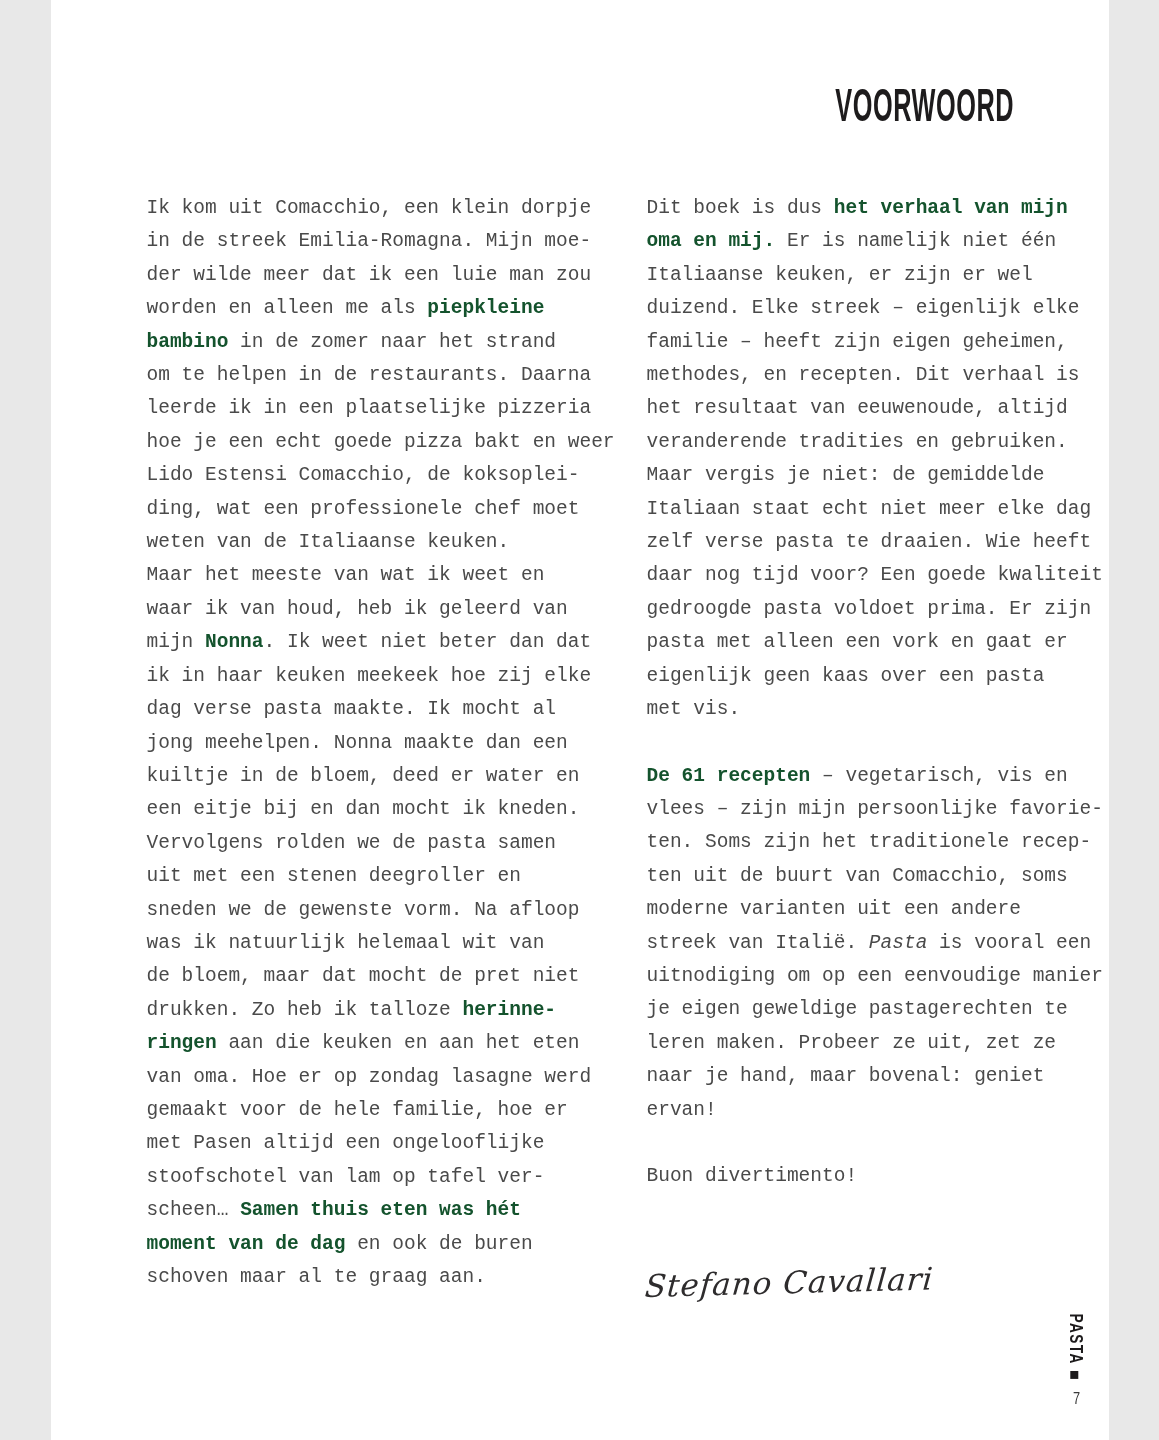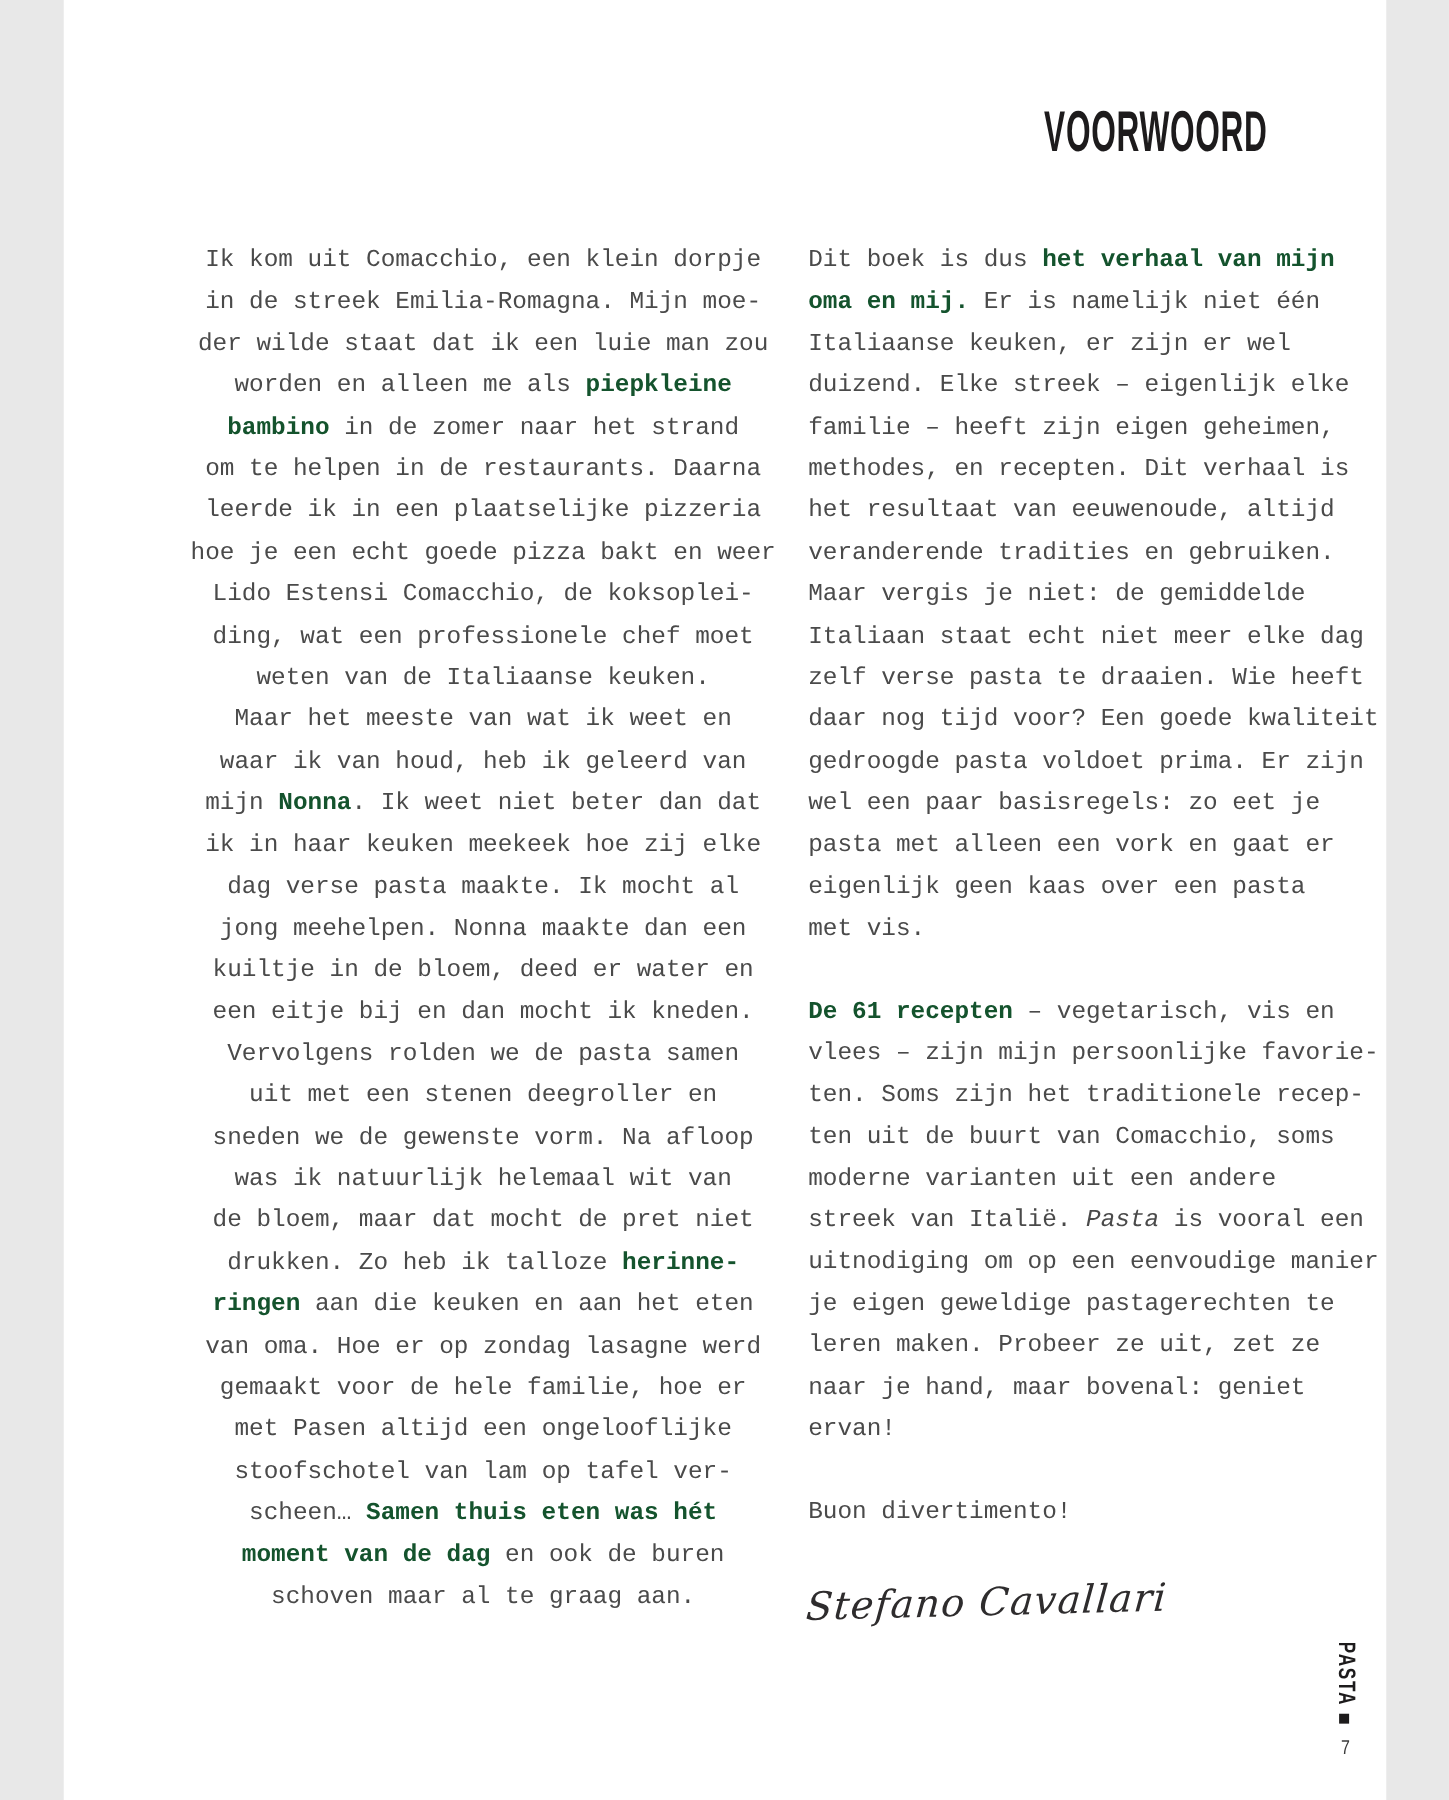--- a/index.html
+++ b/index.html
@@ -34,7 +34,7 @@
     line-height: 33.4px;
     color: #4a4a4a;
   }
-  .col-left  { left: 96px; text-align: center; }
+  .col-left  { left: 96px; }
   .col-right { left: 596px; }
   .para + .para { margin-top: 33px; }
   .line { white-space: pre; }

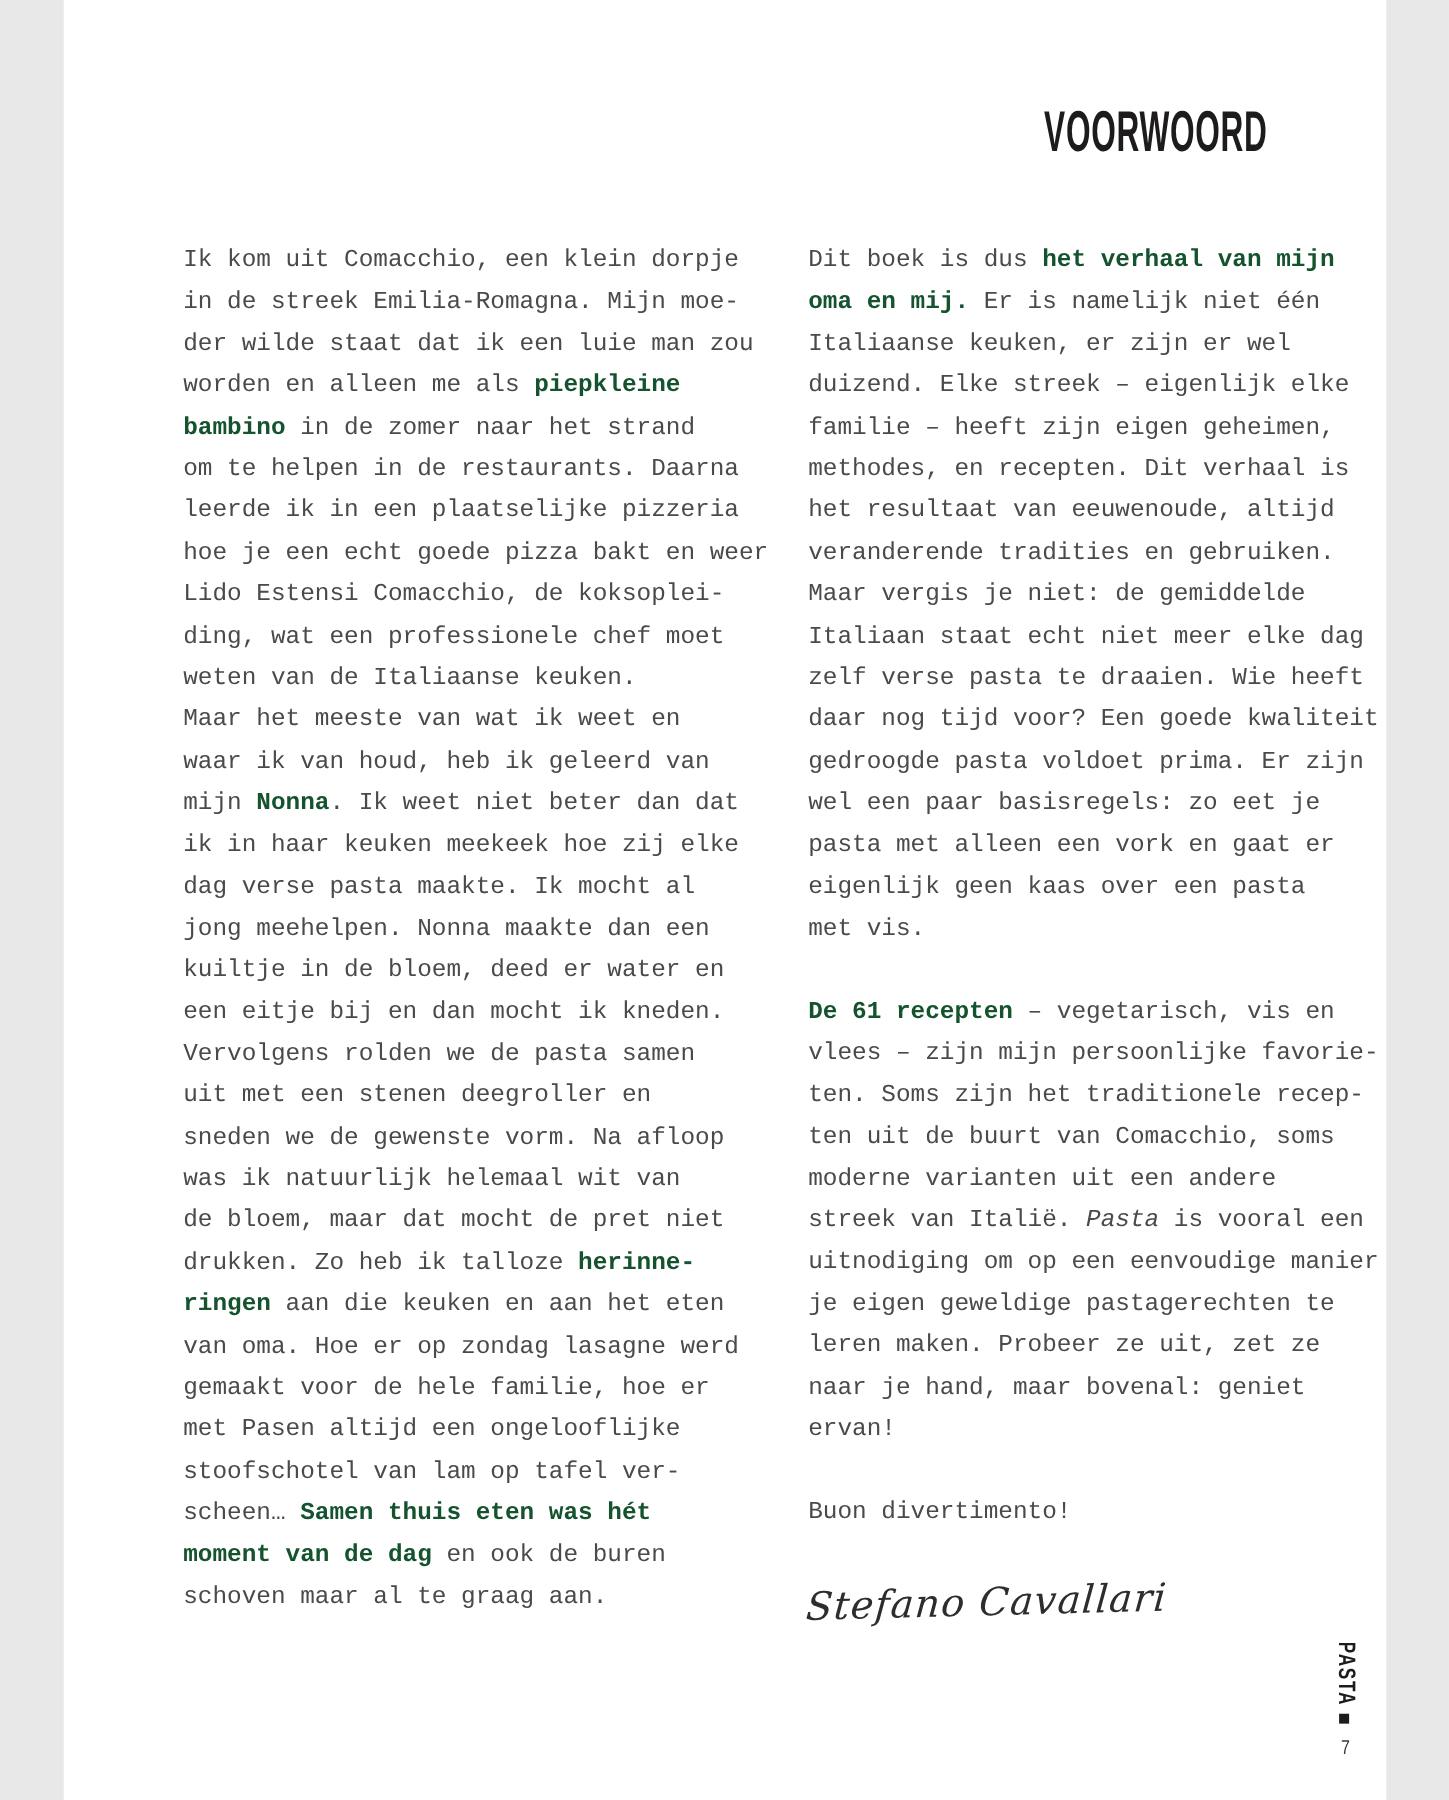--- a/index.html
+++ b/index.html
@@ -105,7 +105,7 @@
     <div class="para">
         <div class="line"><span>Ik kom uit Comacchio, een klein dorpje</span></div>
         <div class="line"><span>in de streek Emilia-Romagna. Mijn moe-</span></div>
-        <div class="line"><span>der wilde staat dat ik een luie man zou</span></div>
+        <div class="line"><span>der wilde meer dat ik een luie man zou</span></div>
         <div class="line"><span>worden en alleen me als </span><span class="b">piepkleine</span></div>
         <div class="line"><span class="b">bambino</span><span> in de zomer naar het strand</span></div>
         <div class="line"><span>om te helpen in de restaurants. Daarna</span></div>

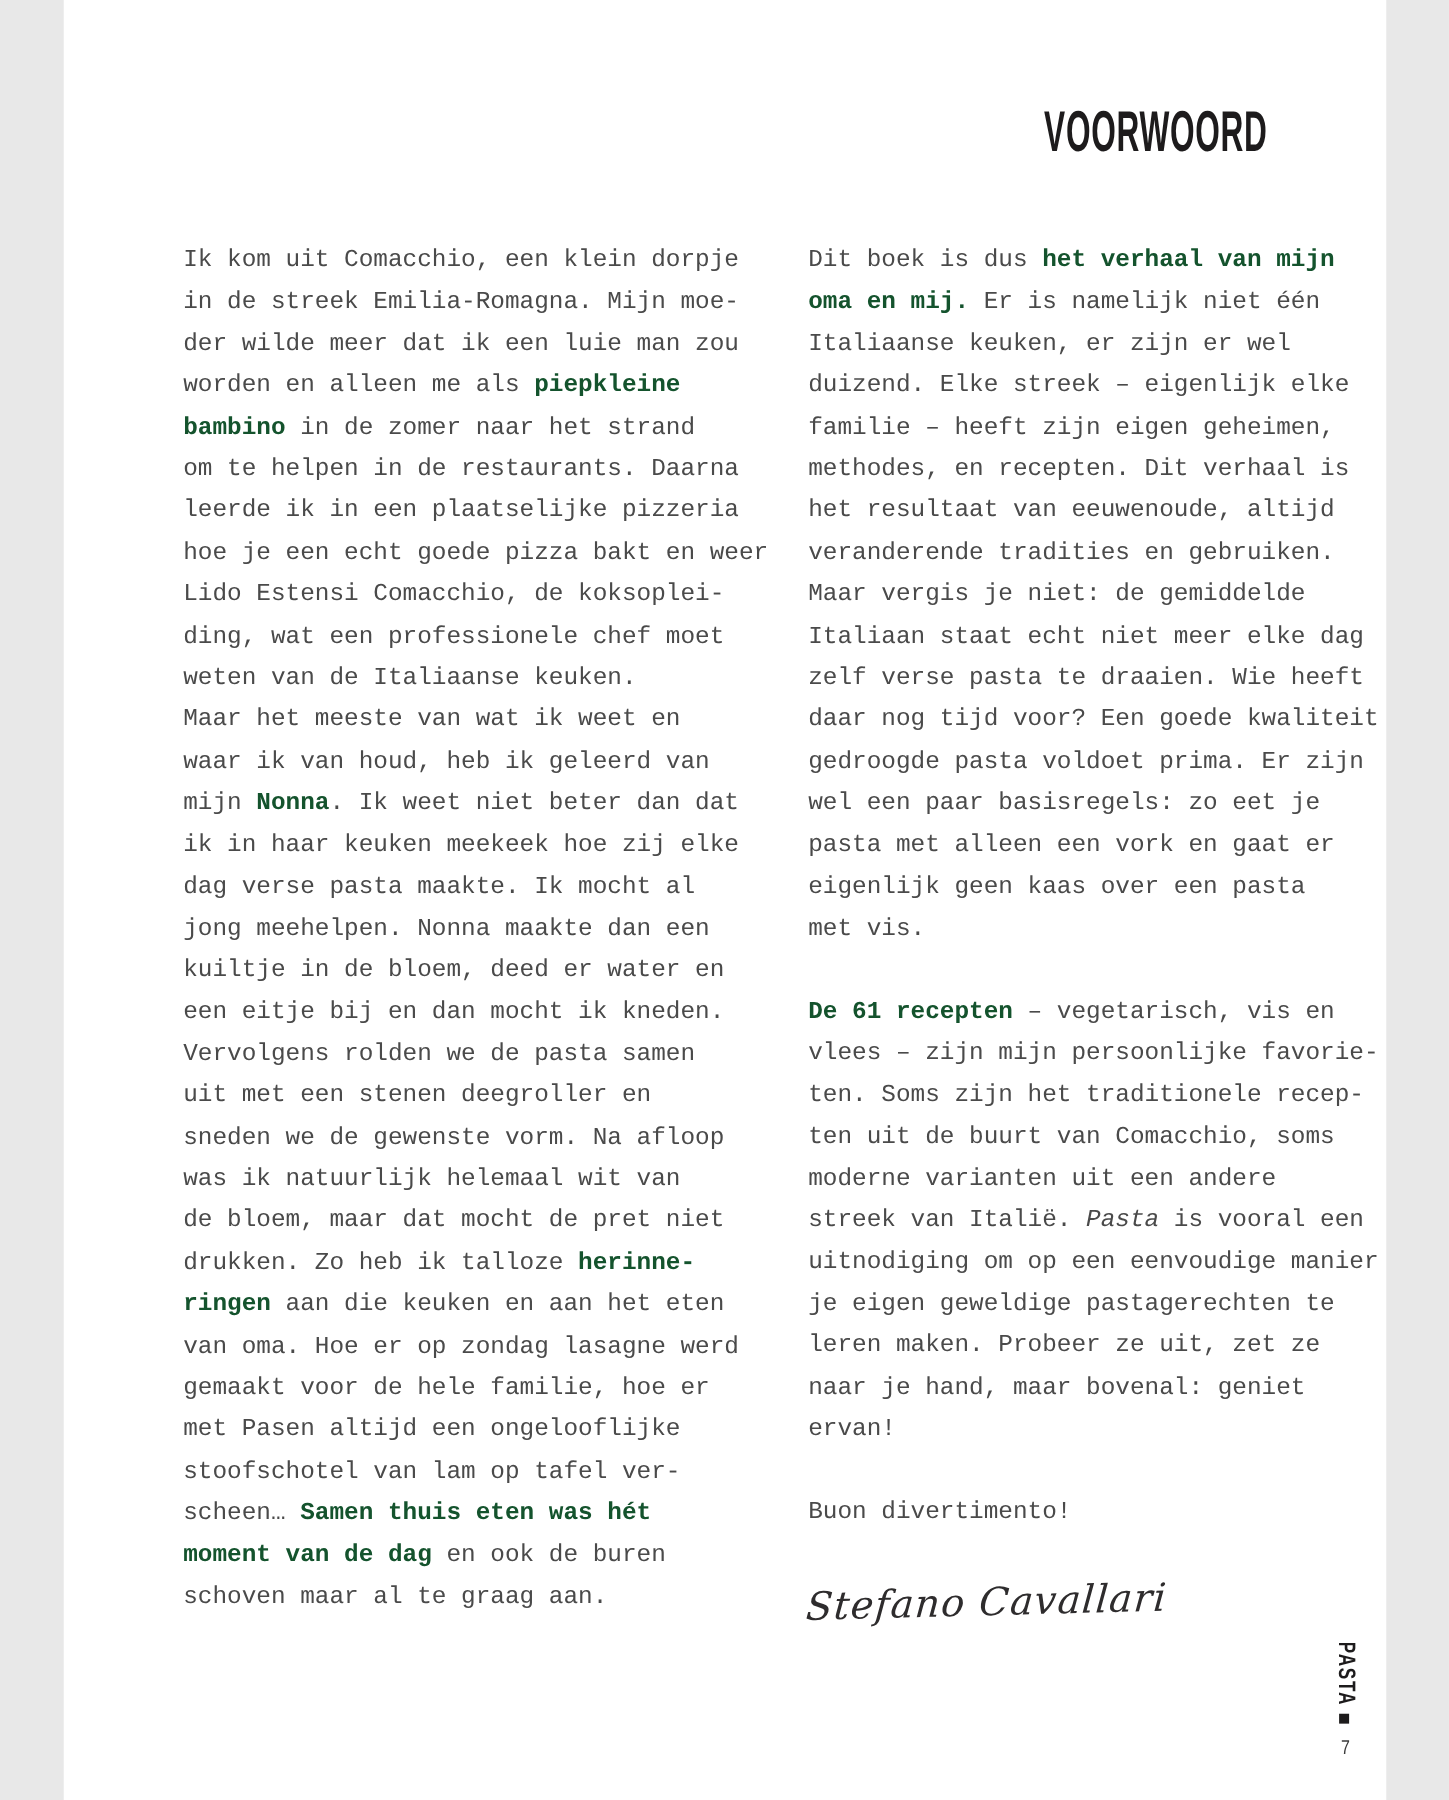--- a/index.html
+++ b/index.html
@@ -154,7 +154,6 @@
         <div class="line"><span>zelf verse pasta te draaien. Wie heeft</span></div>
         <div class="line"><span>daar nog tijd voor? Een goede kwaliteit</span></div>
         <div class="line"><span>gedroogde pasta voldoet prima. Er zijn</span></div>
-        <div class="line"><span>wel een paar basisregels: zo eet je</span></div>
         <div class="line"><span>pasta met alleen een vork en gaat er</span></div>
         <div class="line"><span>eigenlijk geen kaas over een pasta</span></div>
         <div class="line"><span>met vis.</span></div>

